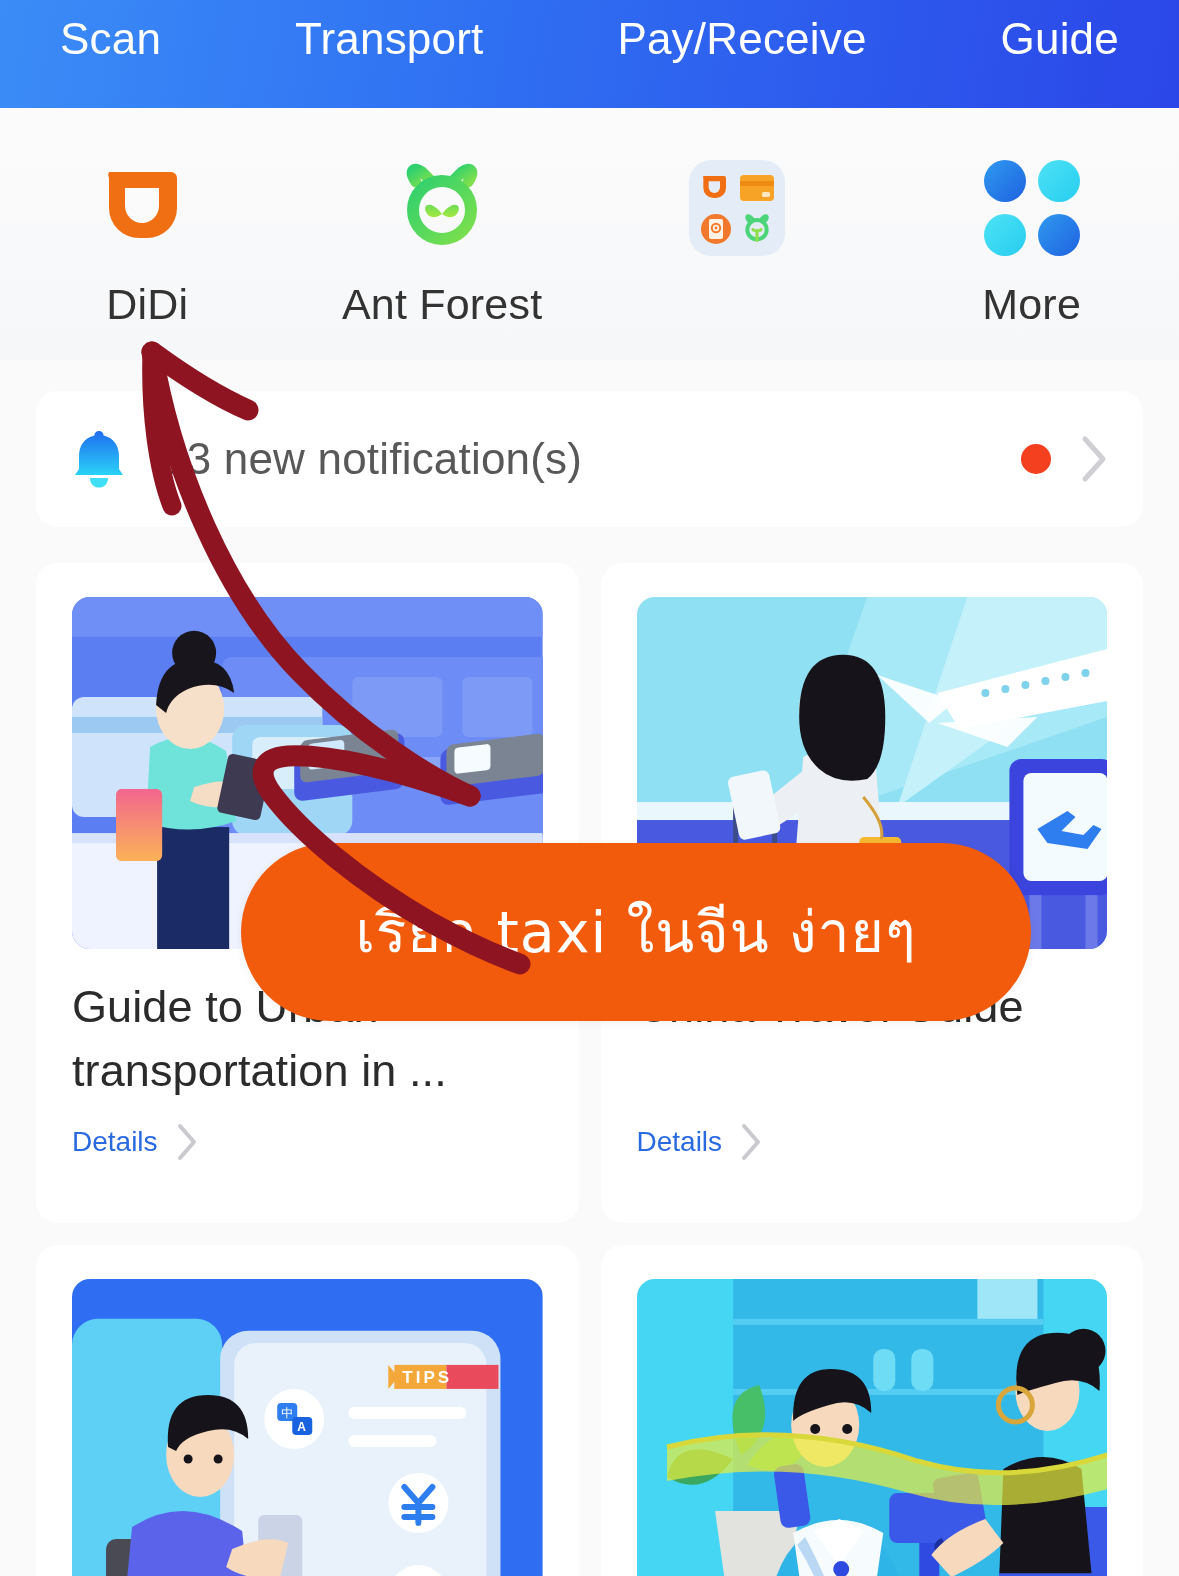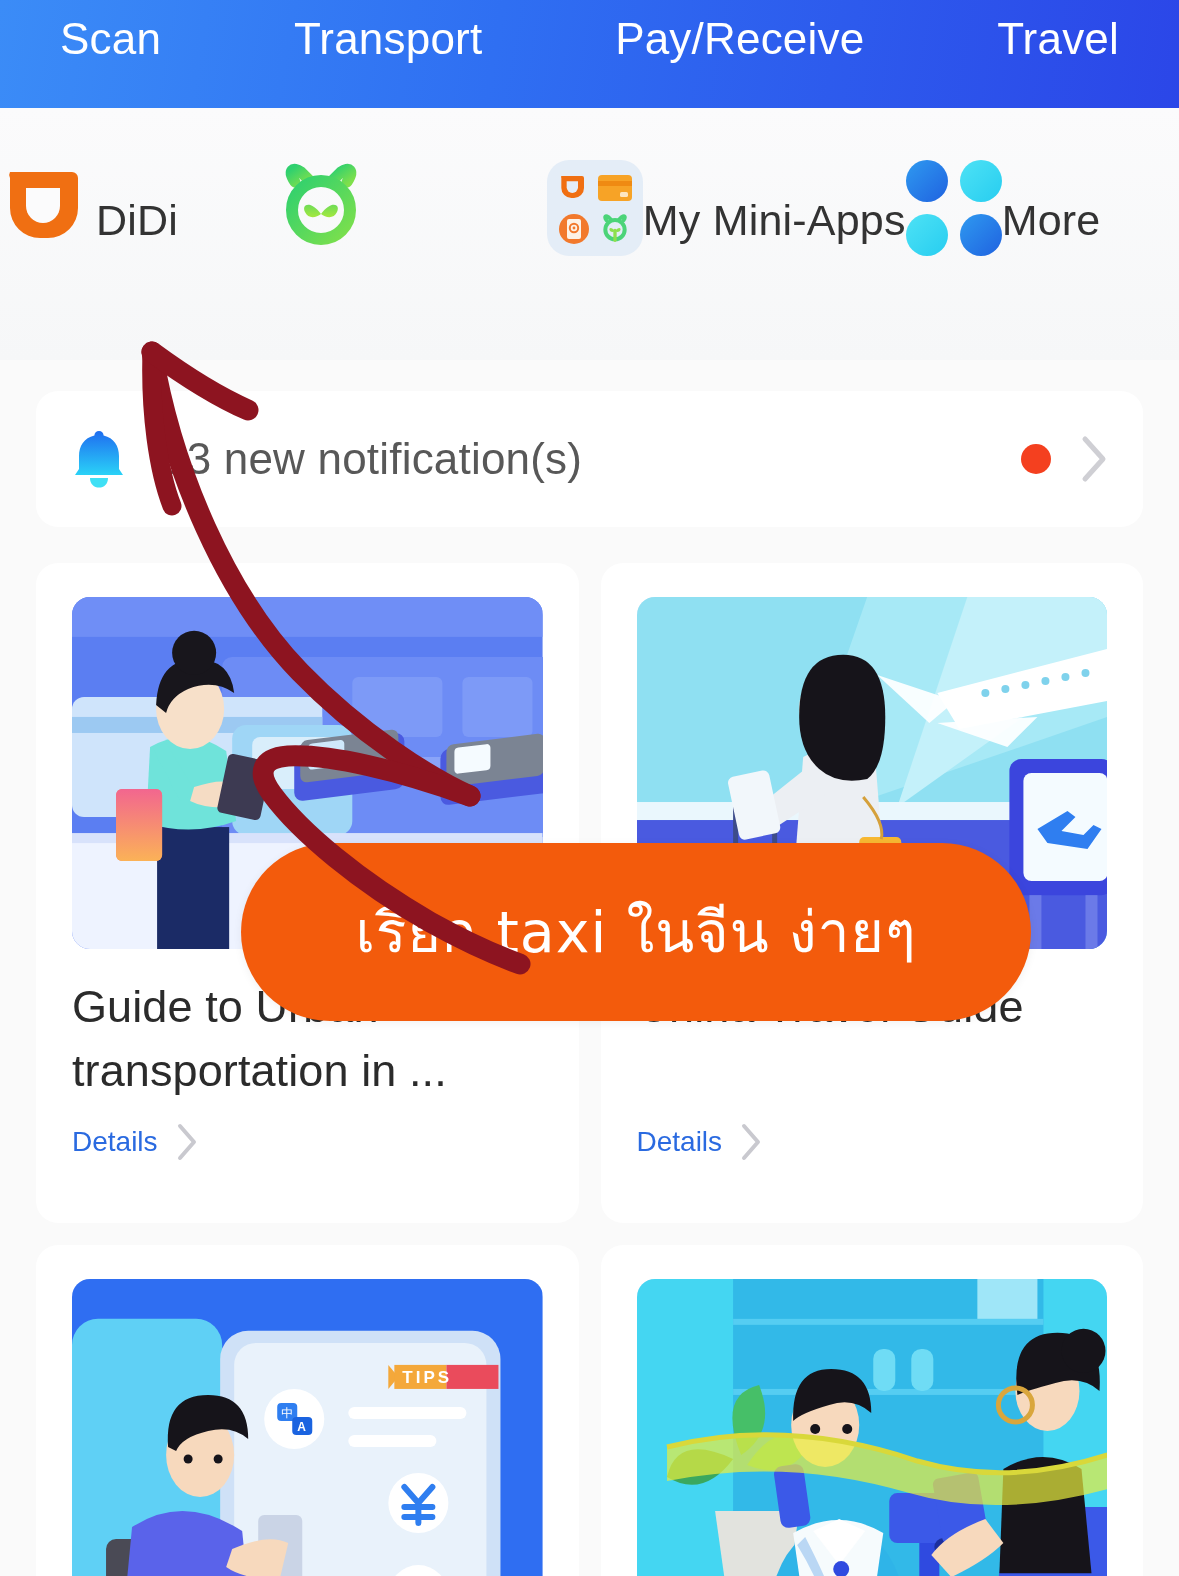--- a/index.html
+++ b/index.html
@@ -126,7 +126,7 @@
     <div class="nav-item">Scan</div>
     <div class="nav-item">Transport</div>
     <div class="nav-item">Pay/Receive</div>
-    <div class="nav-item">Travel</div>
+    <div class="nav-item">Guide</div>
   </div>
 
   <div class="sheet">

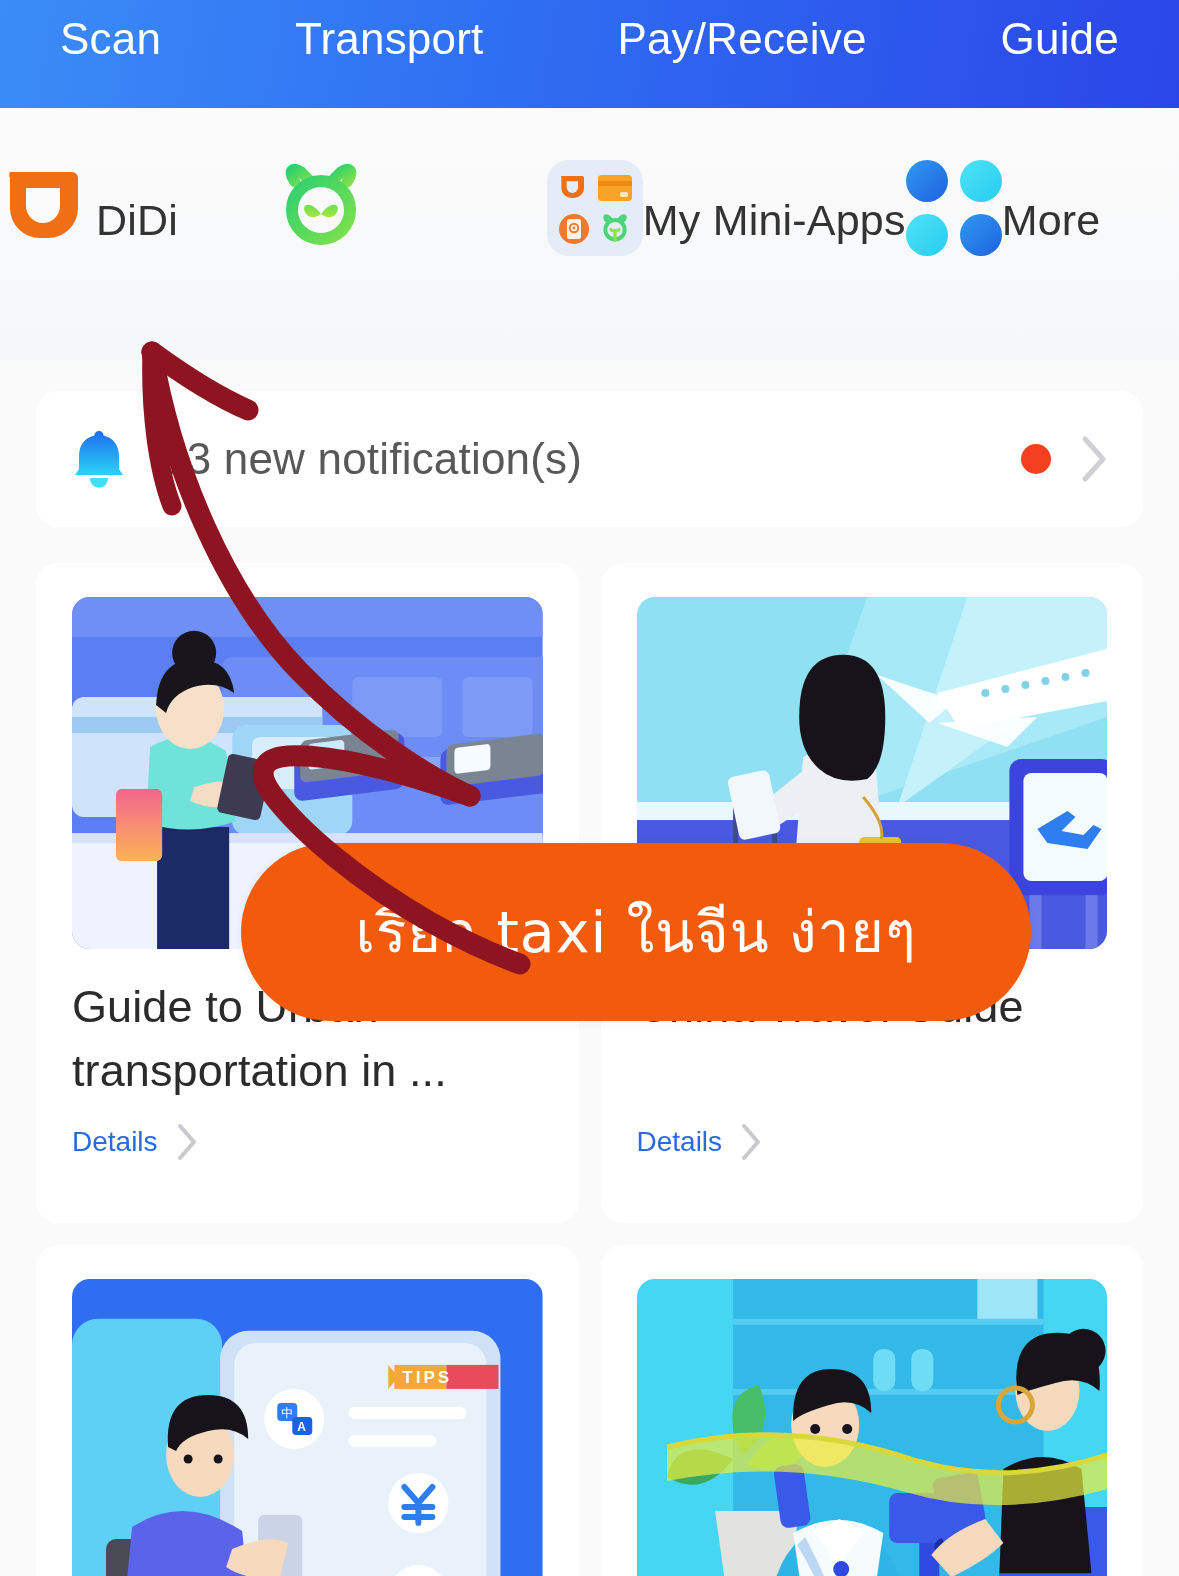--- a/index.html
+++ b/index.html
@@ -35,7 +35,7 @@
     background: linear-gradient(180deg, #fbfbfc 0%, #f6f7f8 100%);
     display: flex; align-items: flex-start; padding-top: 52px;
   }
-  .app { flex: 1; display: flex; flex-direction: row; align-items: center; }
+  .app { flex: 1; display: flex; flex-direction: column; align-items: center; }
   .app-icon { width: 96px; height: 96px; position: relative; display: block; }
   .app-label {
     margin-top: 24px; font-size: 43px; color: #333333; white-space: nowrap;

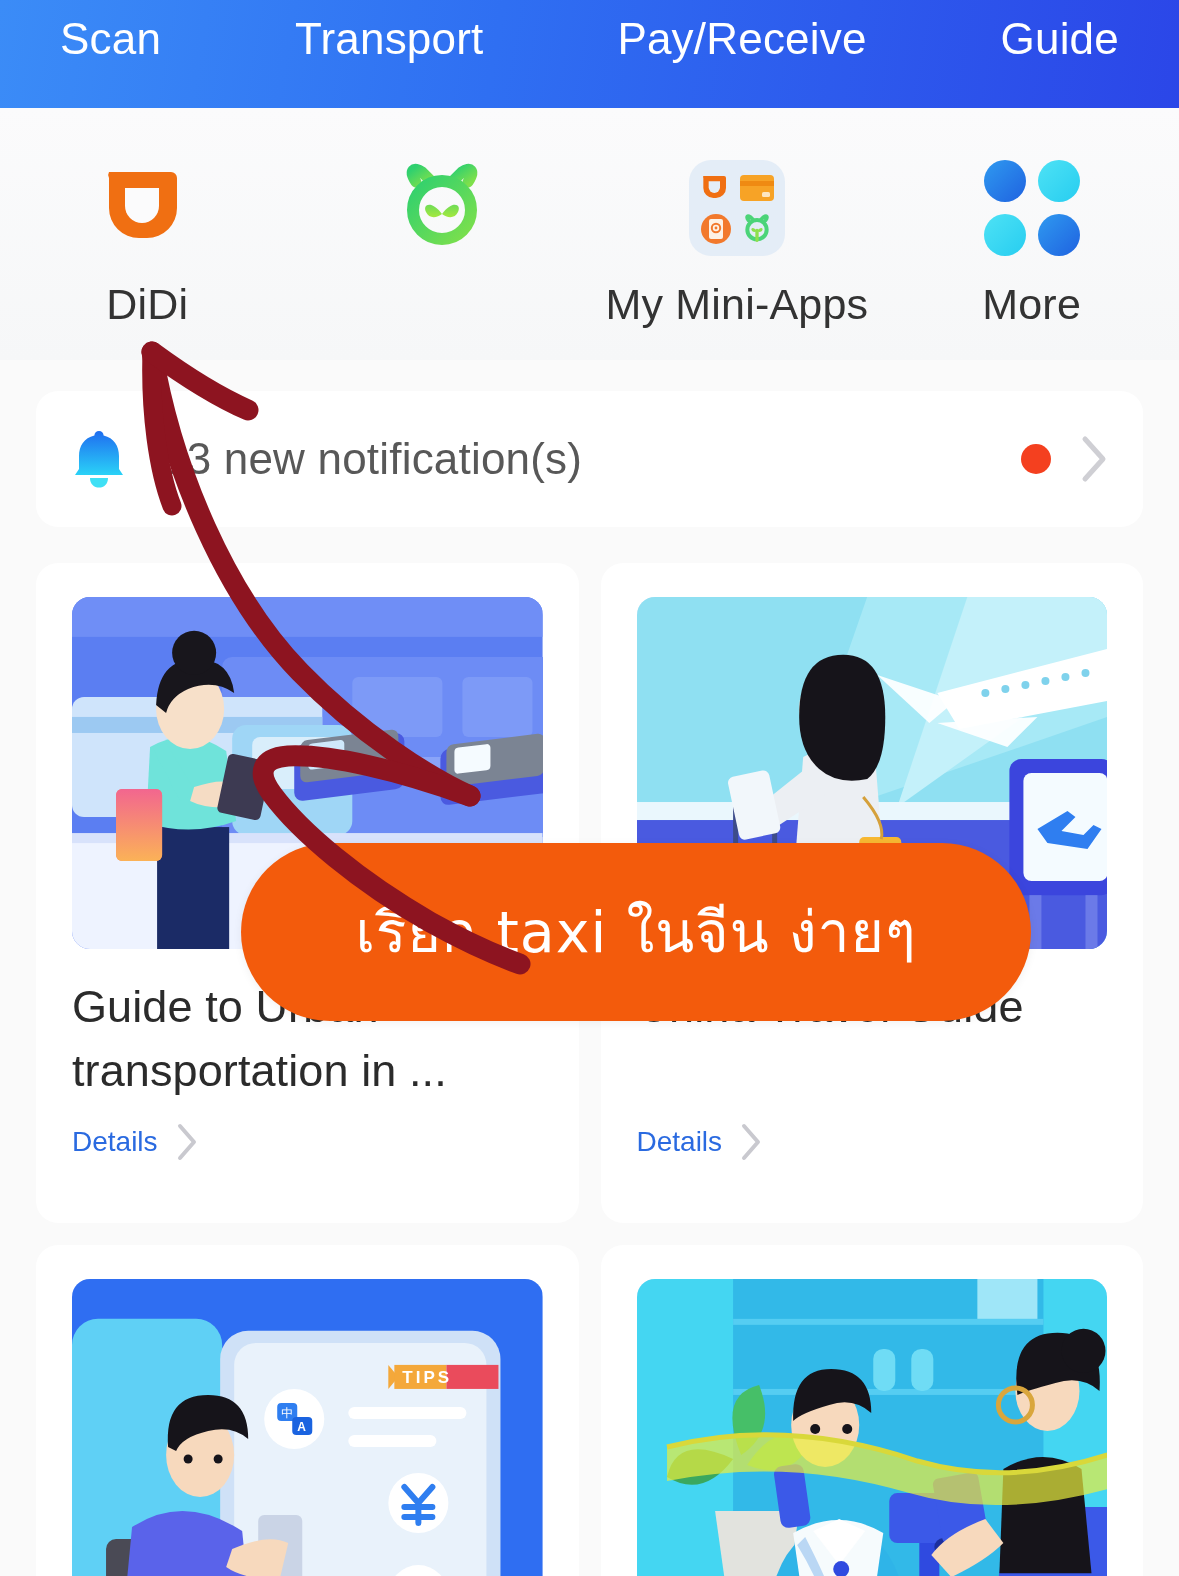--- a/index.html
+++ b/index.html
@@ -164,6 +164,7 @@
             <path d="M48 54 C58 40 68 44 64 52 C61 59 53 58 48 54 Z" fill="url(#gLeaf)"></path>
           </svg>
         </span>
+        <span class="app-label">Ant Forest</span>
       </div>
 
       <div class="app">

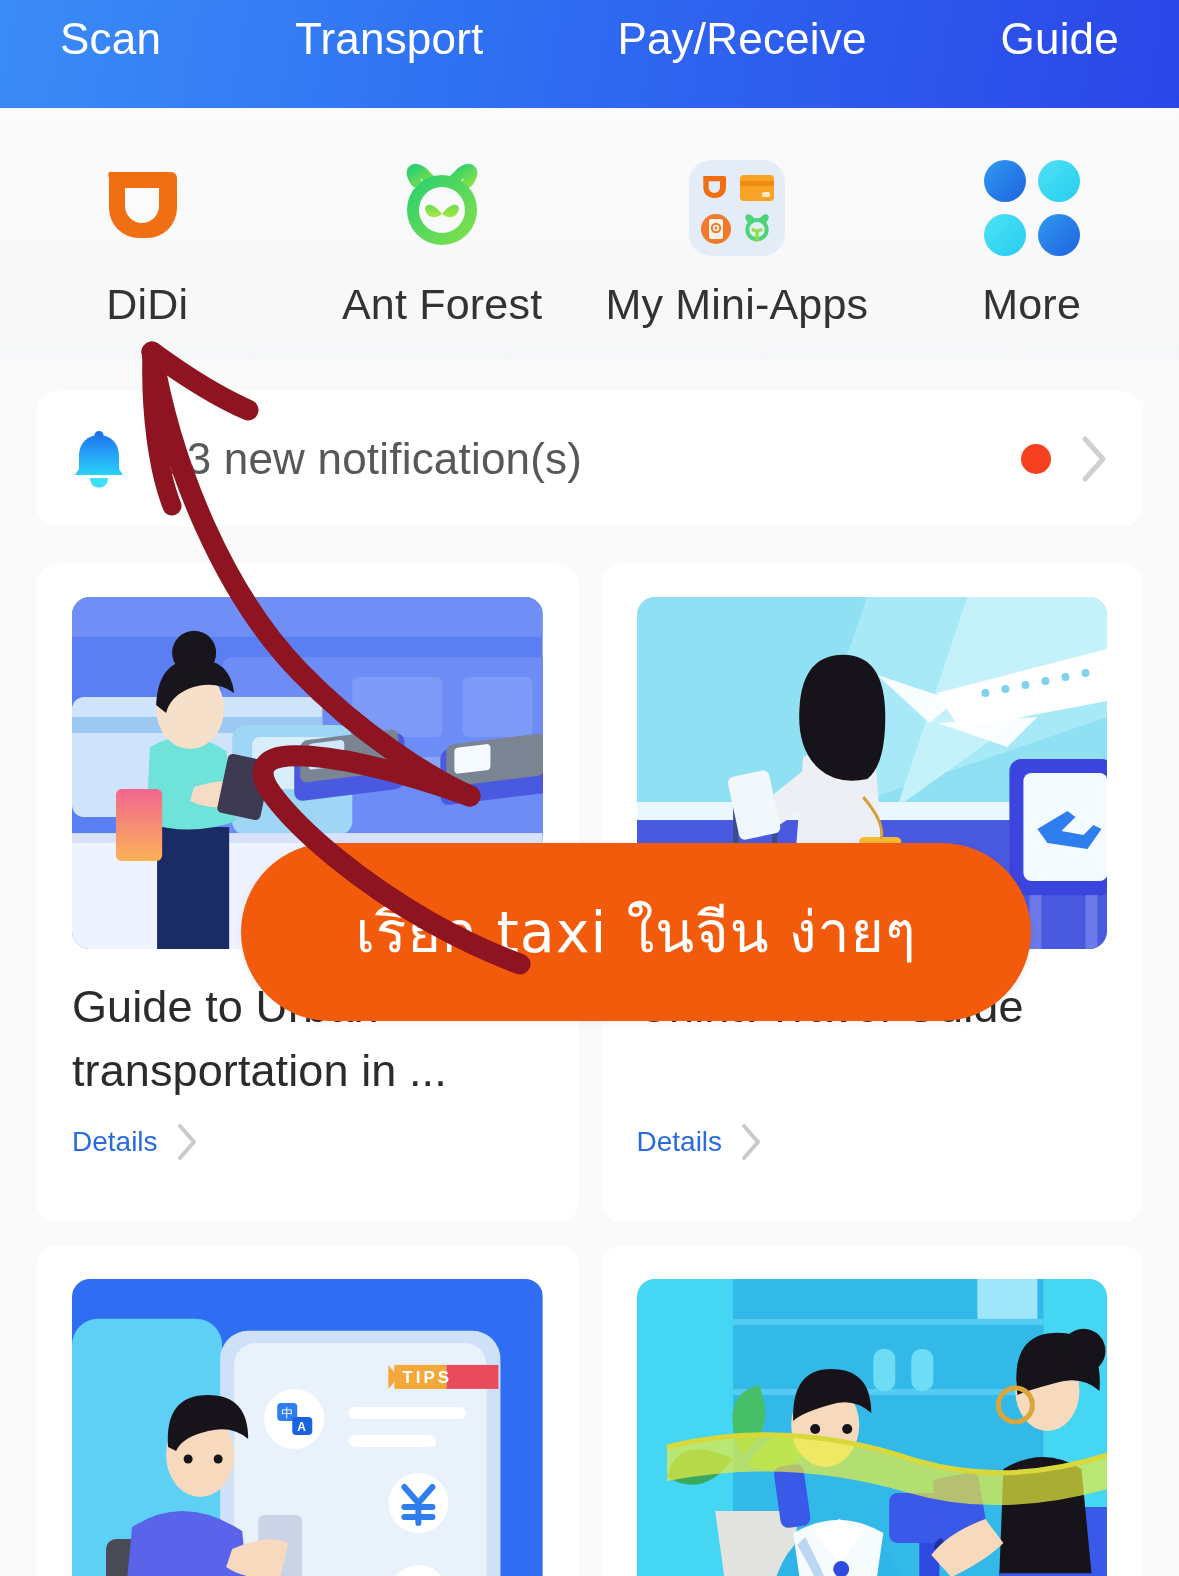--- a/index.html
+++ b/index.html
@@ -203,7 +203,6 @@
             </div>
           </div>
         </span>
-        <span class="app-label">My Mini-Apps</span>
       </div>
 
       <div class="app">

